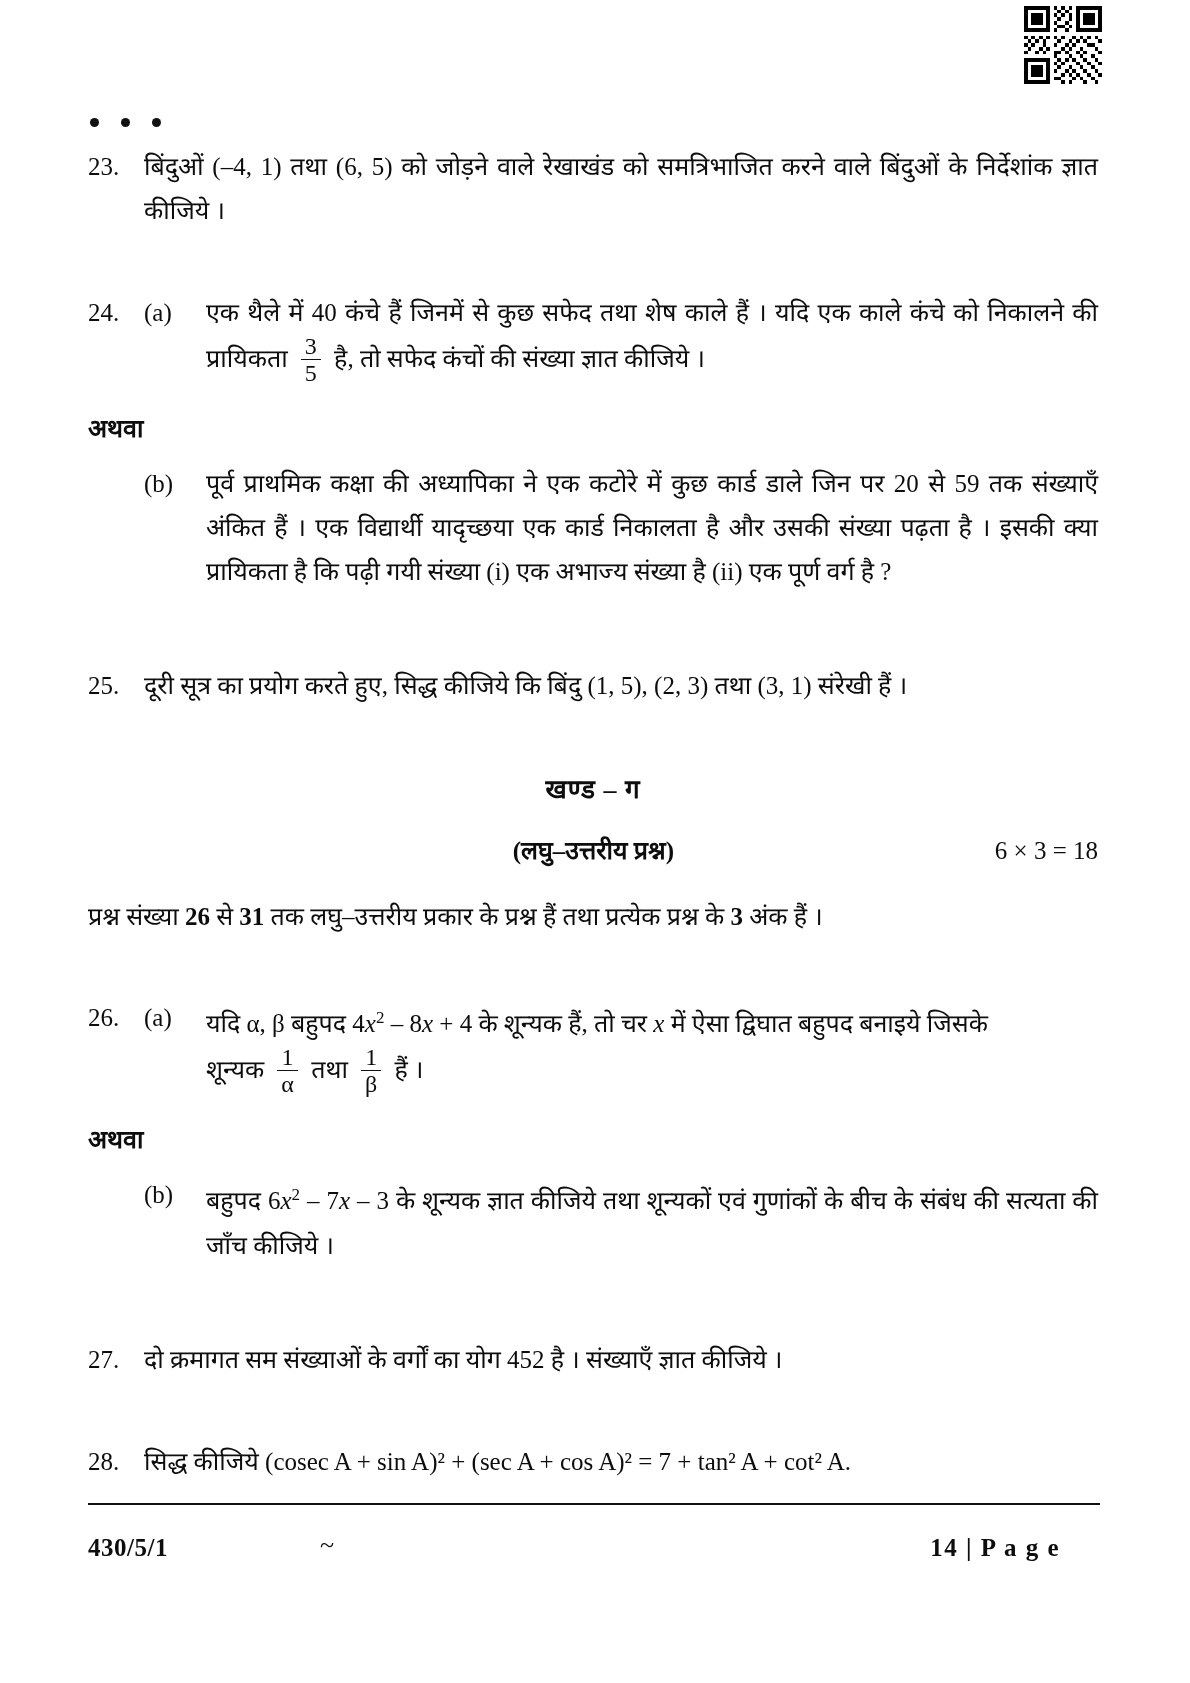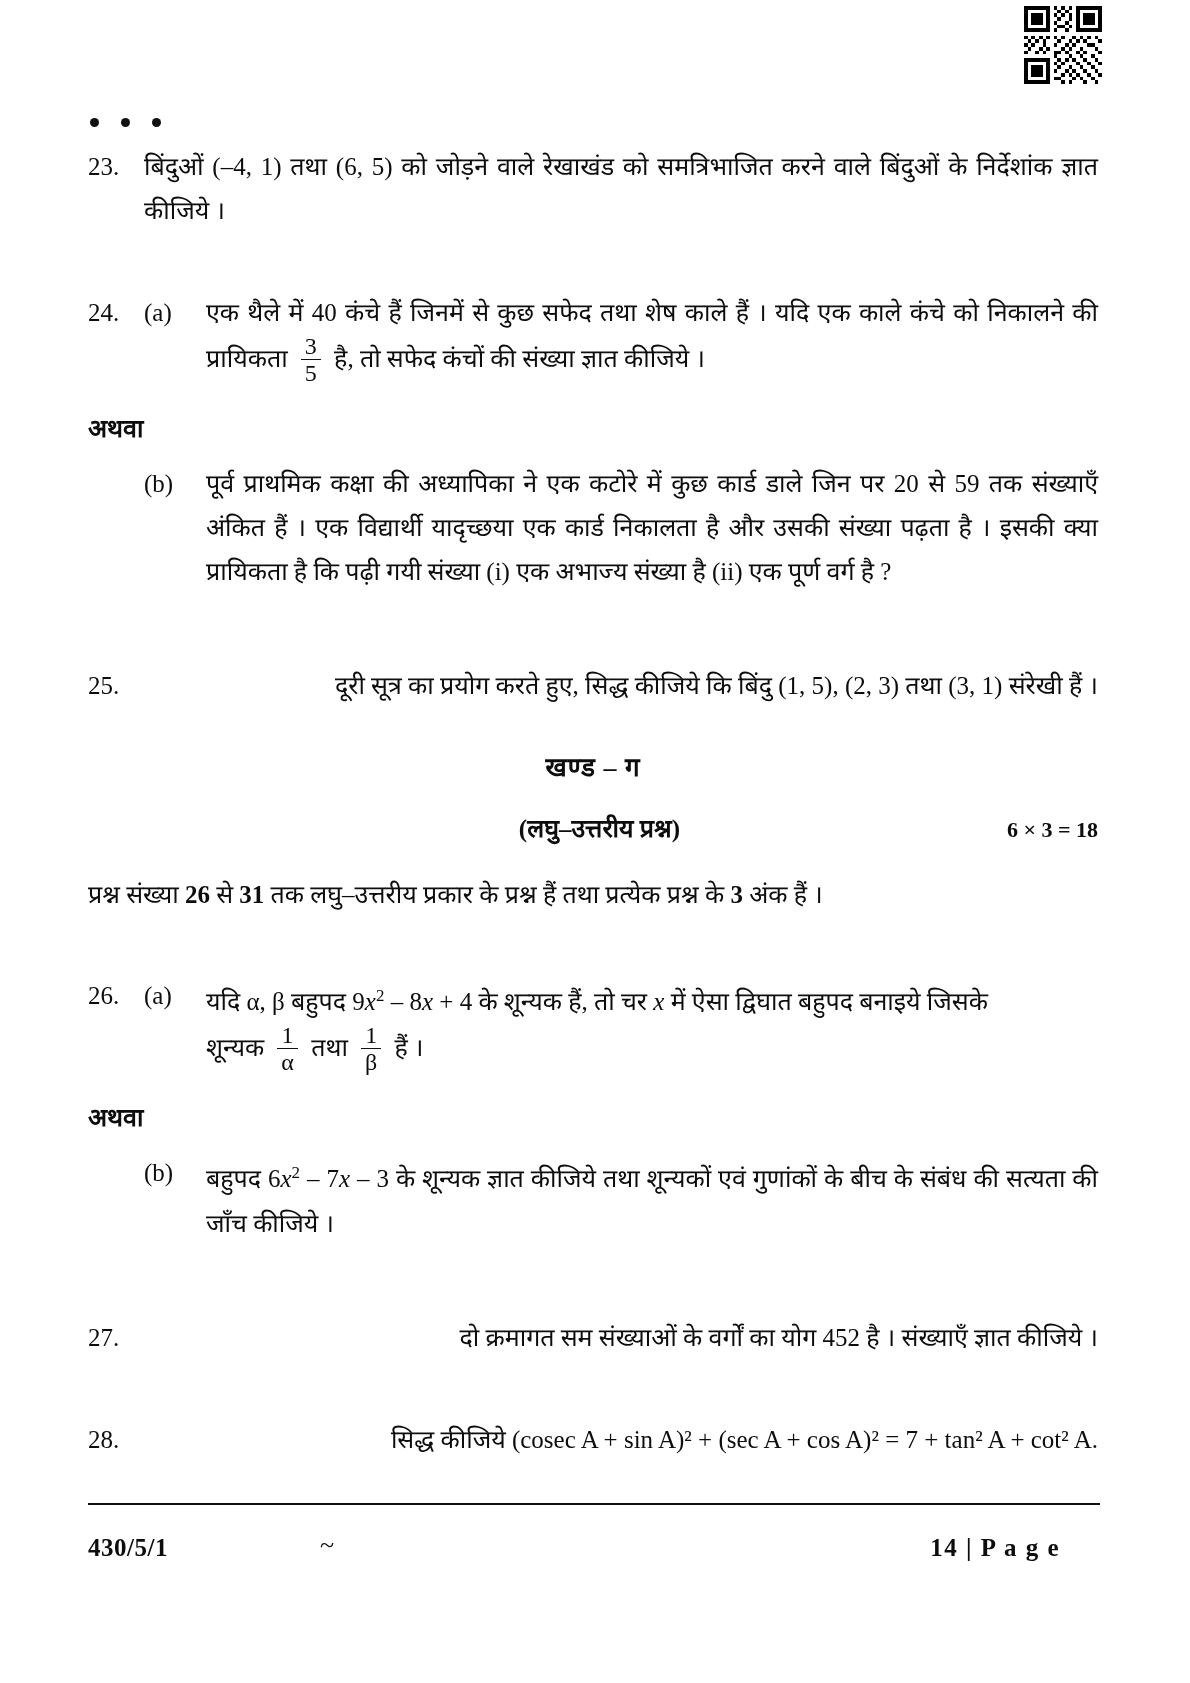--- a/index.html
+++ b/index.html
@@ -69,7 +69,7 @@
     text-align: justify;
     text-justify: inter-word;
   }
-  .q-body.nj { text-align: right; }
+  .q-body.nj { text-align: left; }
   .mt-xl { margin-top: 58px; }
   .mt-xxl { margin-top: 70px; }
 

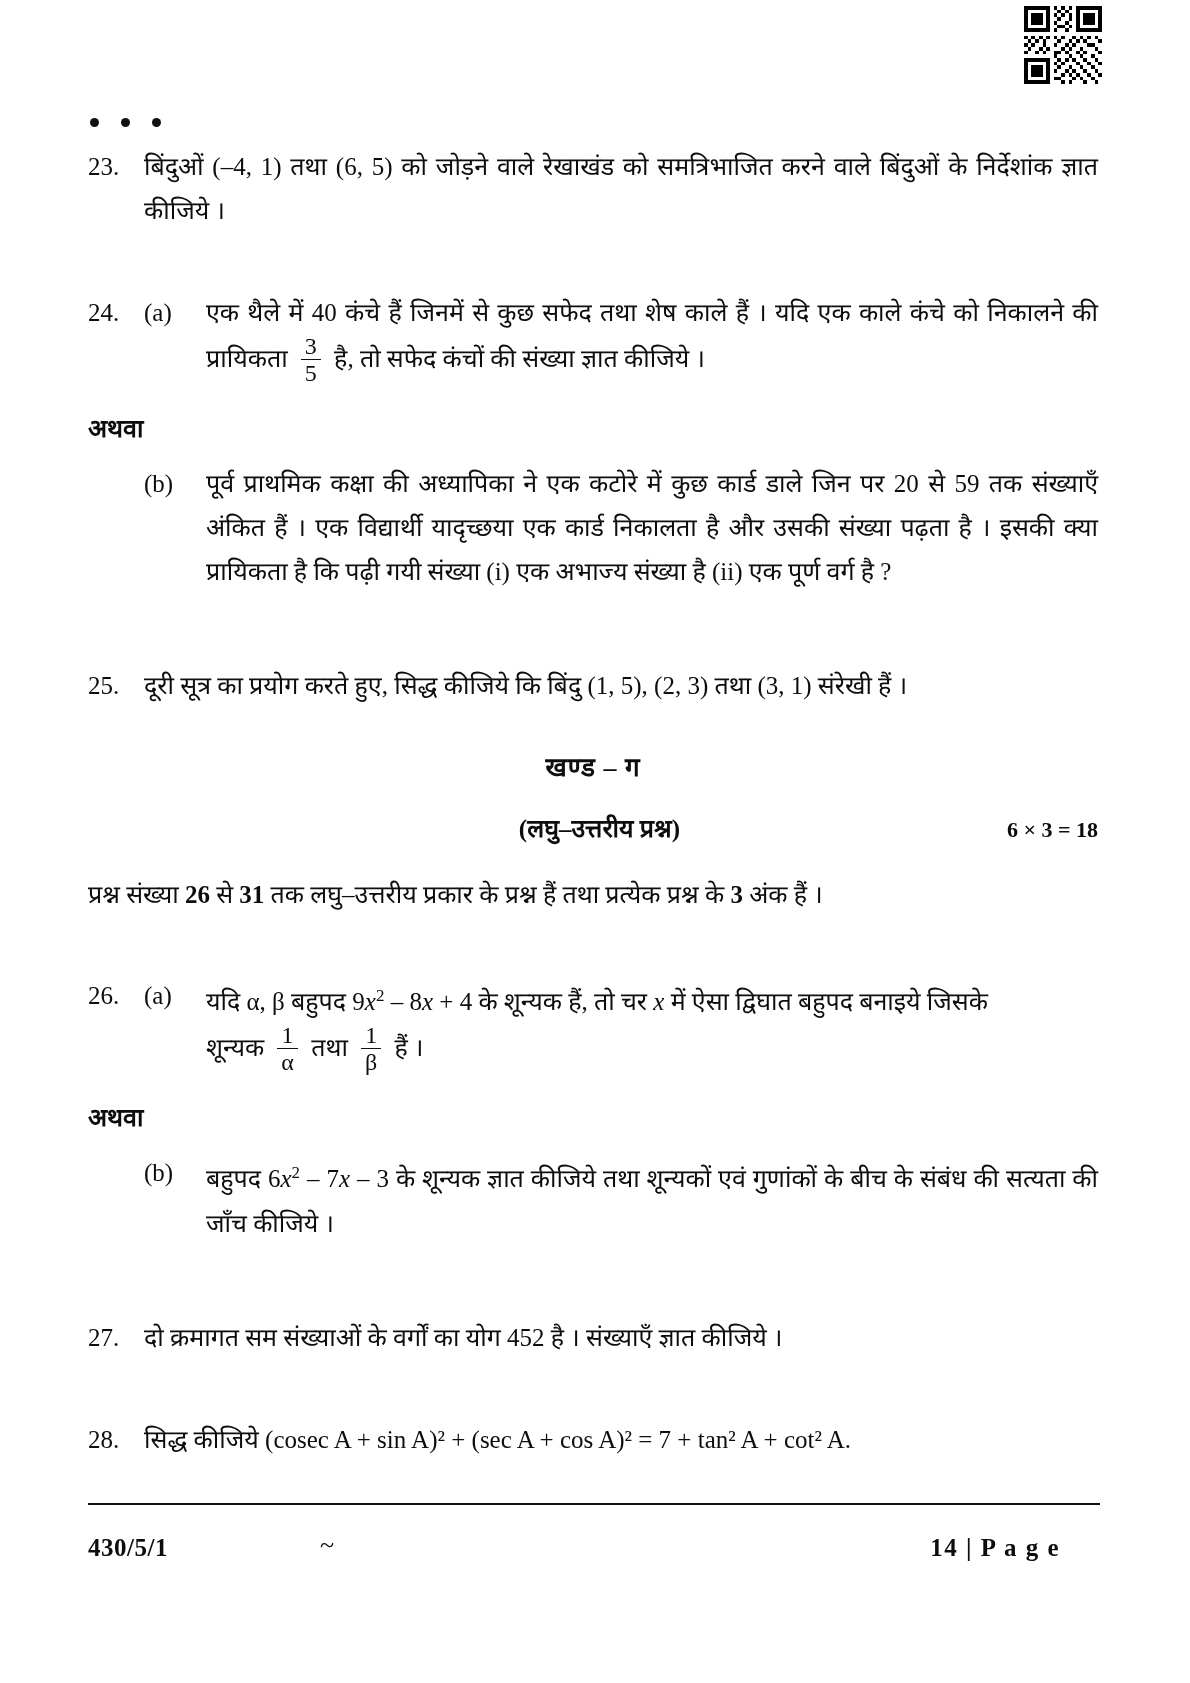--- a/index.html
+++ b/index.html
@@ -113,7 +113,7 @@
     font-size: 26px;
     font-weight: bold;
     letter-spacing: 1px;
-    margin-top: 40px;
+    margin-top: 62px;
   }
   .sec-sub-row {
     display: flex;

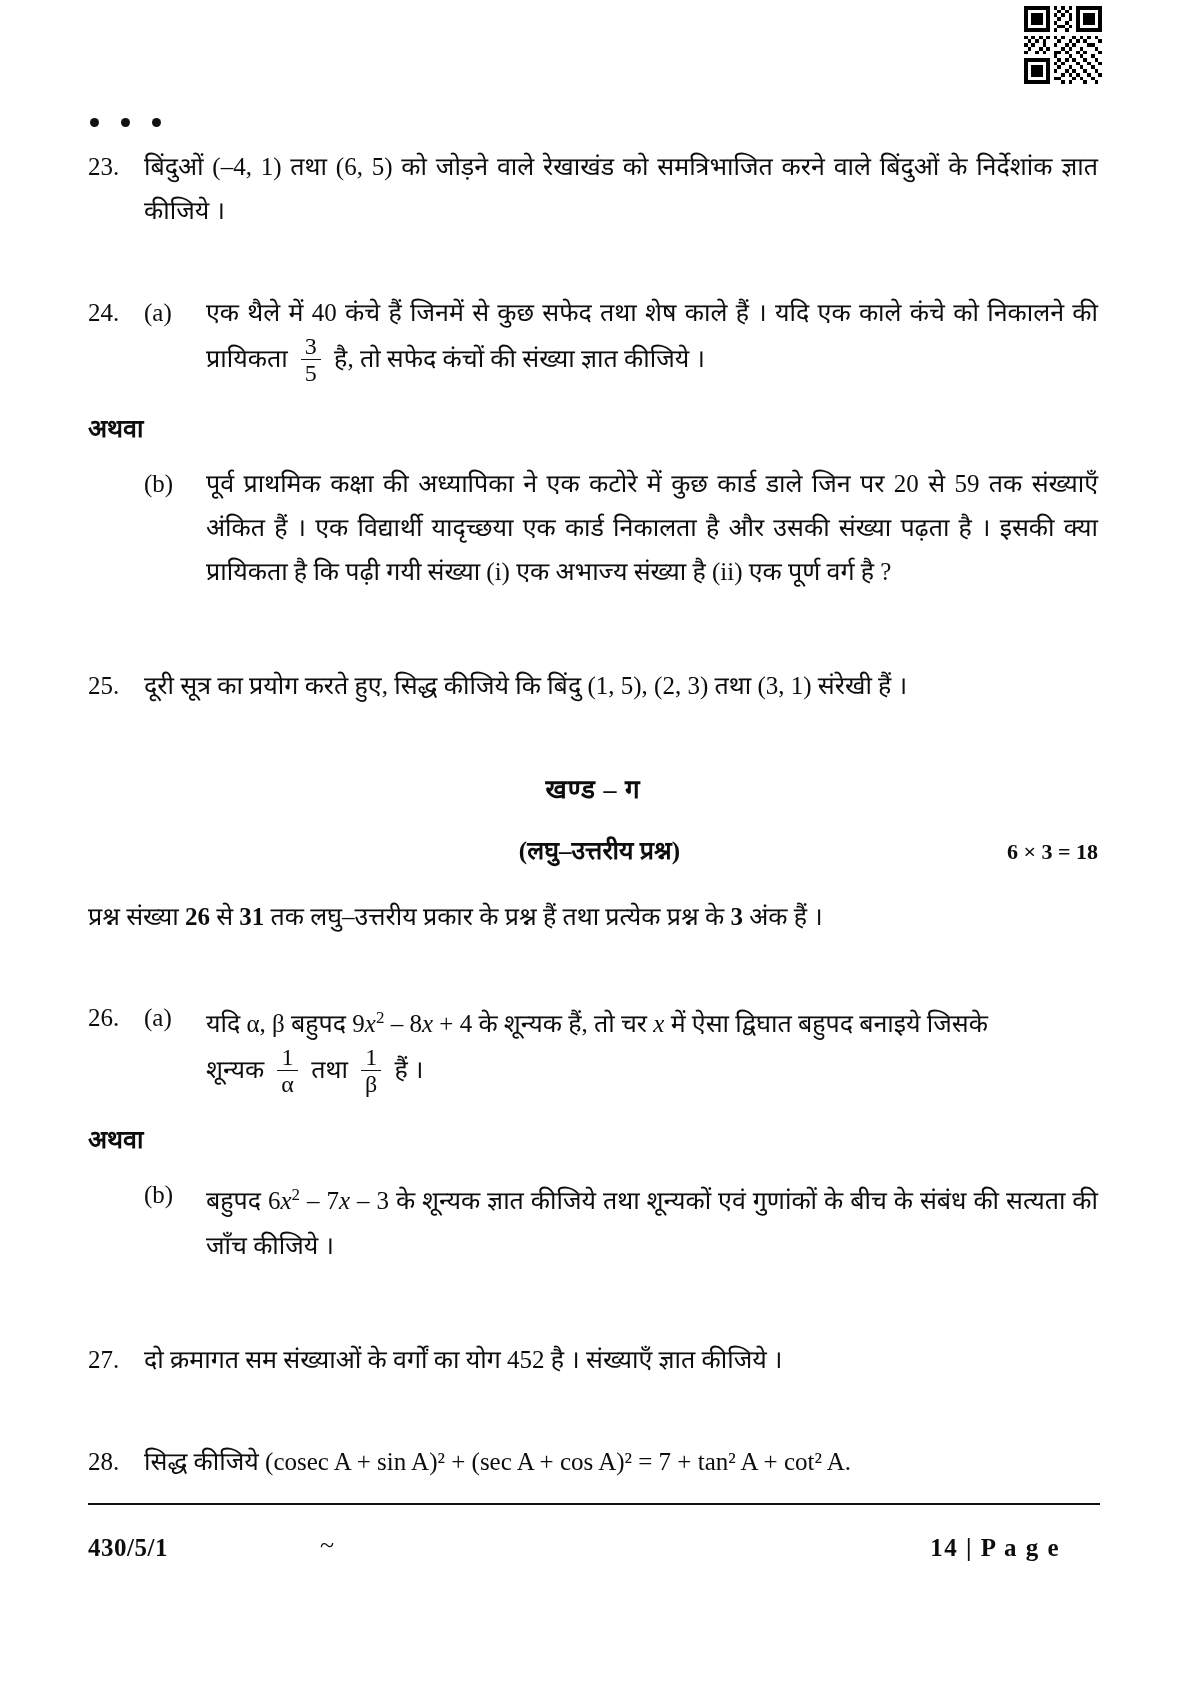--- a/index.html
+++ b/index.html
@@ -130,8 +130,8 @@
   }
   .sec-marks {
     flex: 0 0 auto;
-    font-size: 22px;
-    font-weight: bold;
+    font-size: 25px;
+    font-weight: normal;
     white-space: nowrap;
   }
   .sec-note {

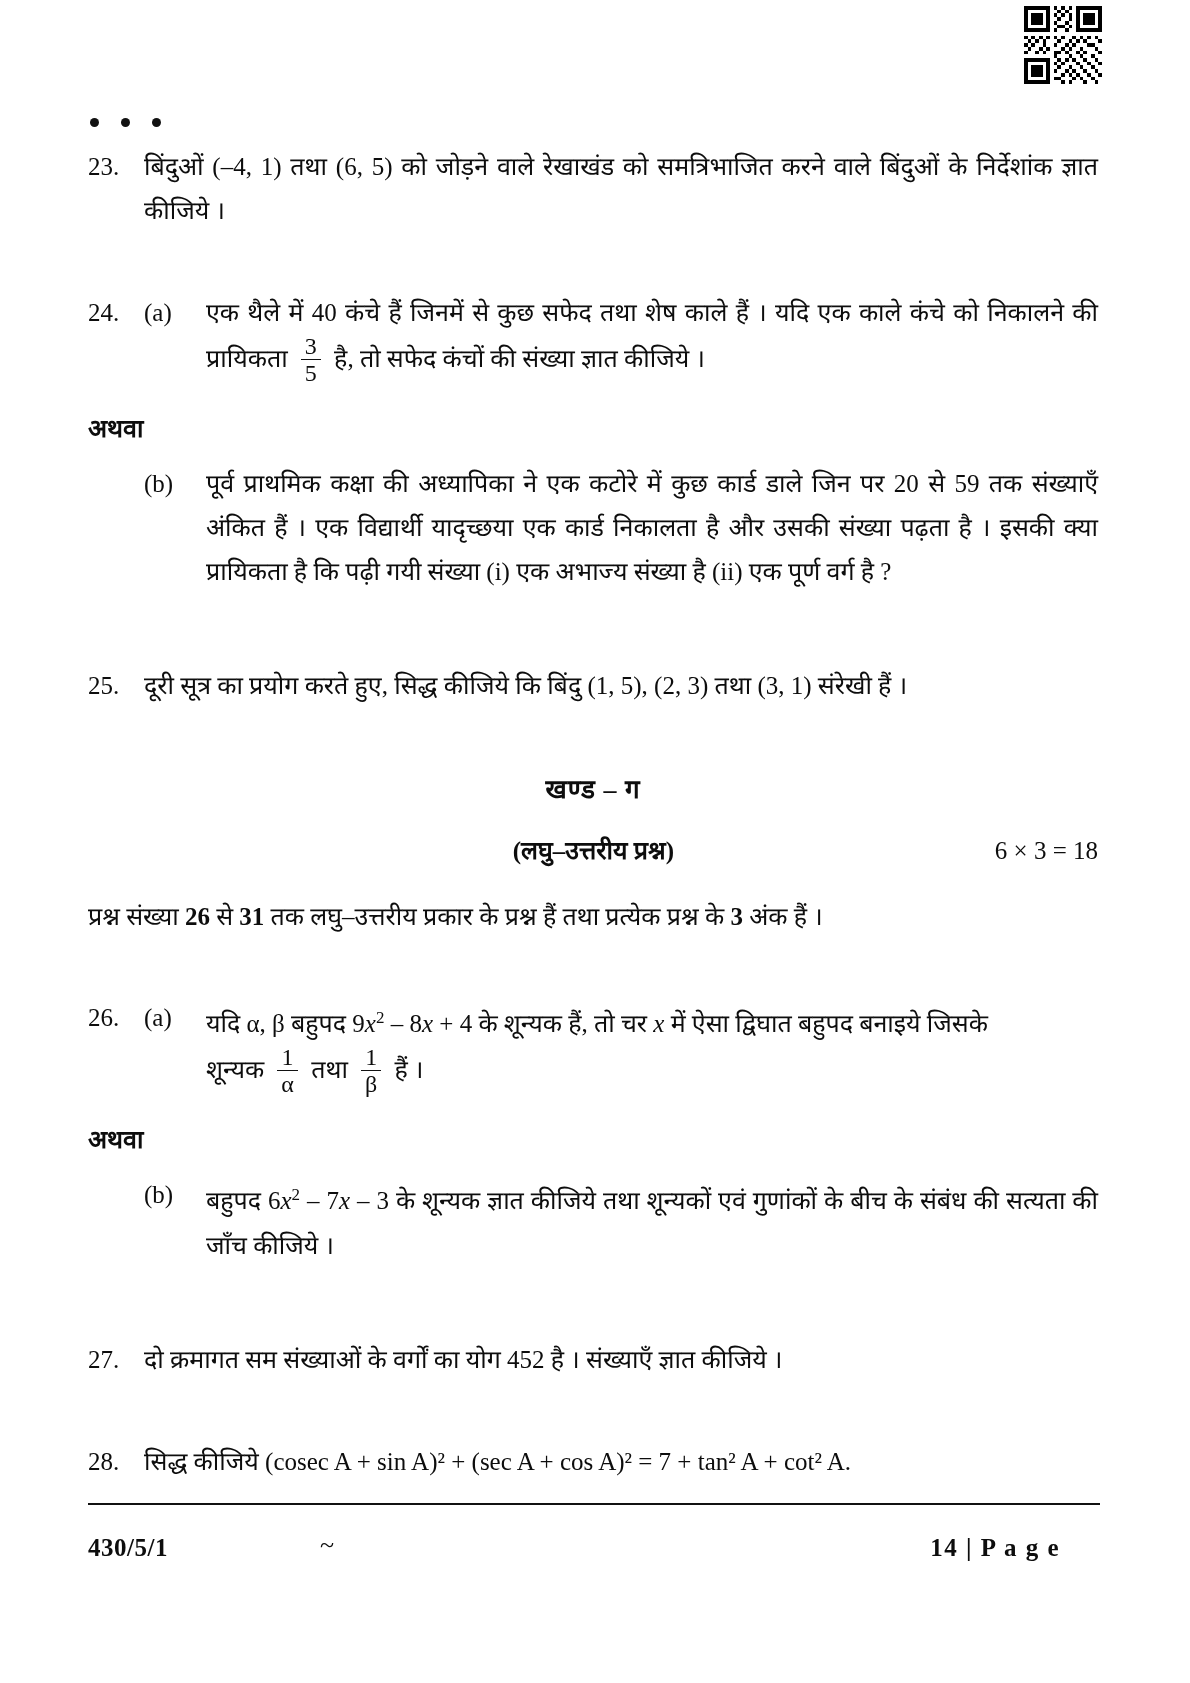--- a/index.html
+++ b/index.html
@@ -244,7 +244,7 @@
       <div class="q-num">26.</div>
       <div class="q-sub">(a)</div>
       <div class="q-body">
-        <span>यदि α, β बहुपद 9</span><span class="ital">x</span><sup>2</sup><span> – 8</span><span class="ital">x</span><span> + 4 के शून्यक हैं, तो चर </span><span class="ital">x</span><span> में ऐसा द्विघात बहुपद बनाइये जिसके</span>
+        <span>यदि α, β बहुपद 4</span><span class="ital">x</span><sup>2</sup><span> – 8</span><span class="ital">x</span><span> + 4 के शून्यक हैं, तो चर </span><span class="ital">x</span><span> में ऐसा द्विघात बहुपद बनाइये जिसके</span>
         <br>
         <span>शून्यक</span>
         <span class="frac">

